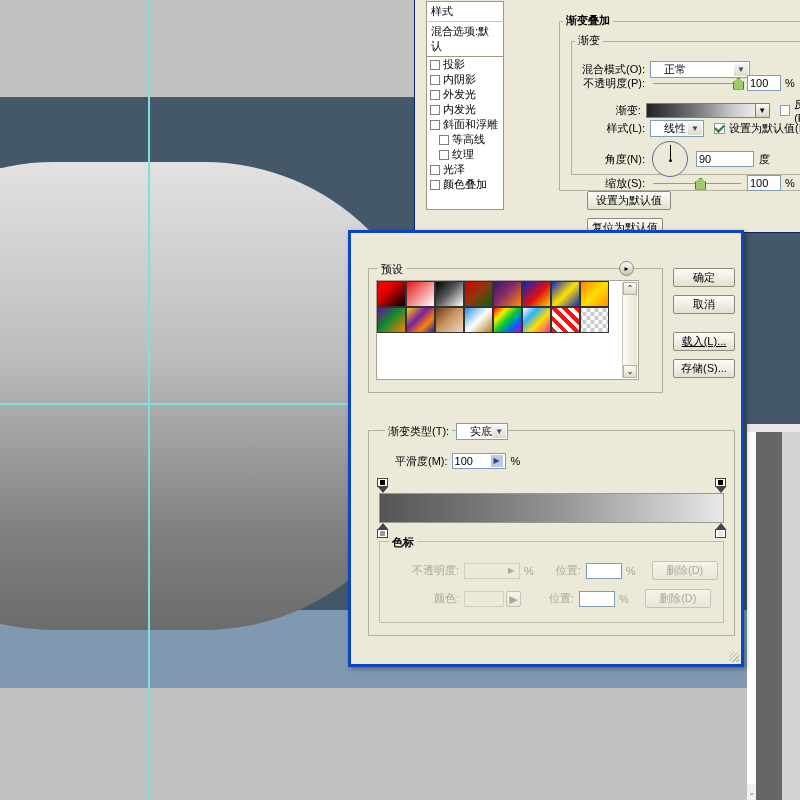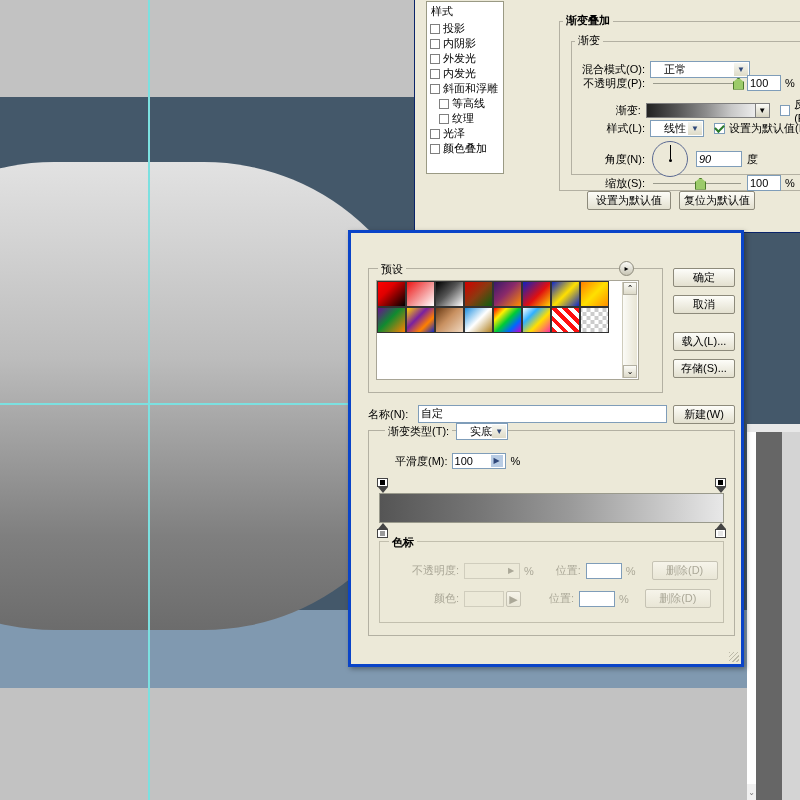--- a/index.html
+++ b/index.html
@@ -228,6 +228,7 @@
 
     <div id="styles-list">
       <div class="sl-head">样式</div>
+      <div class="sl-sub">混合选项:默认</div>
       <div id="styles-items">
         <div class="sl-item">
           <span class="cb"></span>

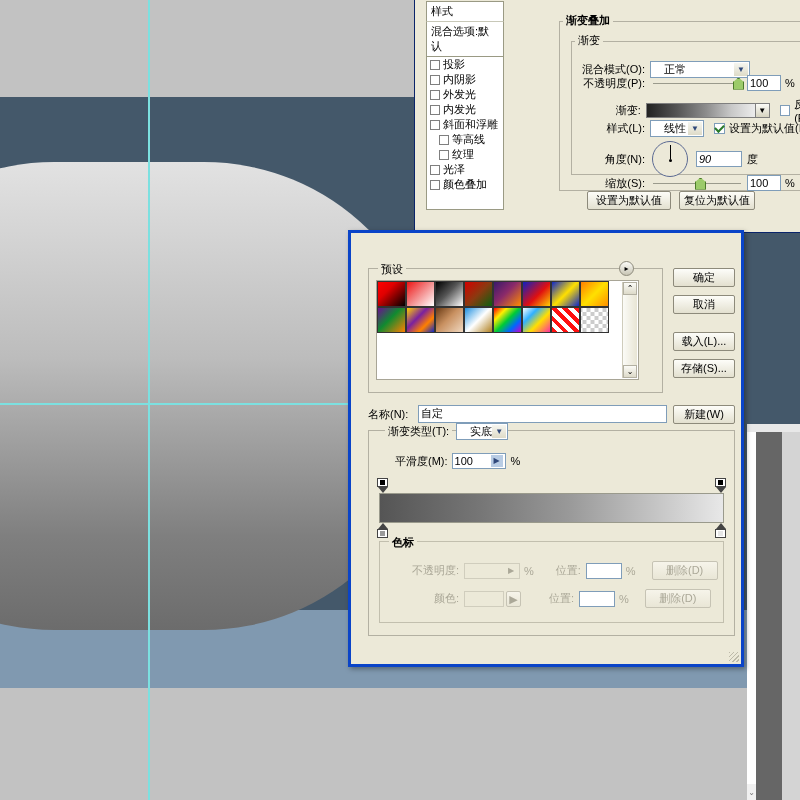--- a/index.html
+++ b/index.html
@@ -323,7 +323,7 @@
           <span class="needle"></span>
           <span class="dot"></span>
         </span>
-        <span class="txtbox" style="width:46px;margin-left:8px;font-style:italic;">90</span>
+        <span class="txtbox" style="width:58px;margin-left:8px;">90</span>
         <span style="margin-left:5px;">度</span>
       </div>
 

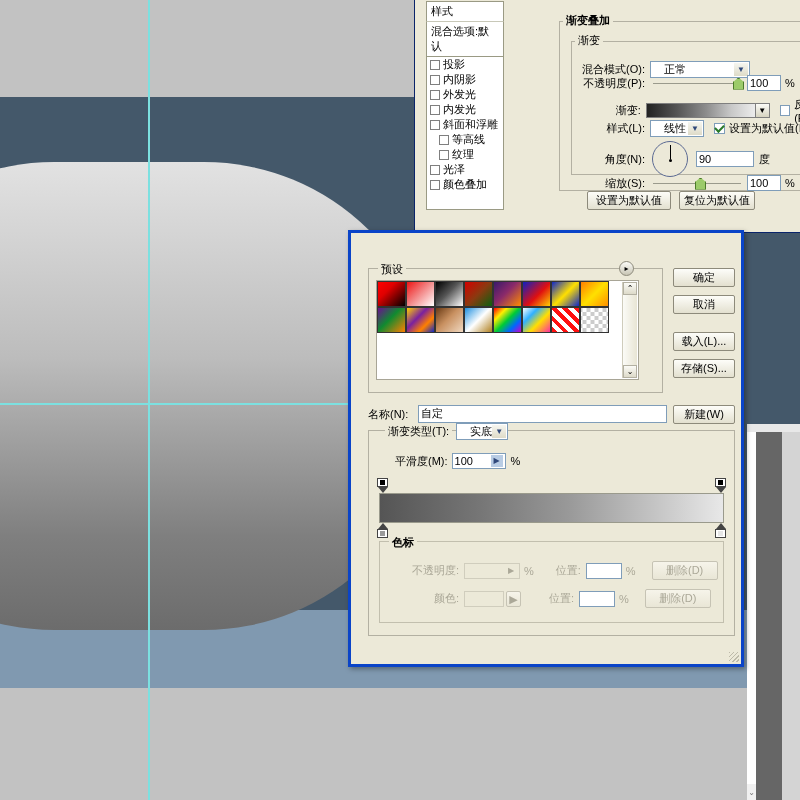--- a/index.html
+++ b/index.html
@@ -338,7 +338,7 @@
       </div>
     </div>
 
-    <div style="position:absolute;left:172px;top:192px;display:flex;gap:8px;">
+    <div style="position:absolute;left:172px;top:192px;display:flex;gap:8px;flex-direction:column;">
       <span class="btn" style="width:84px;">设置为默认值</span>
       <span class="btn" style="width:76px;">复位为默认值</span>
     </div>

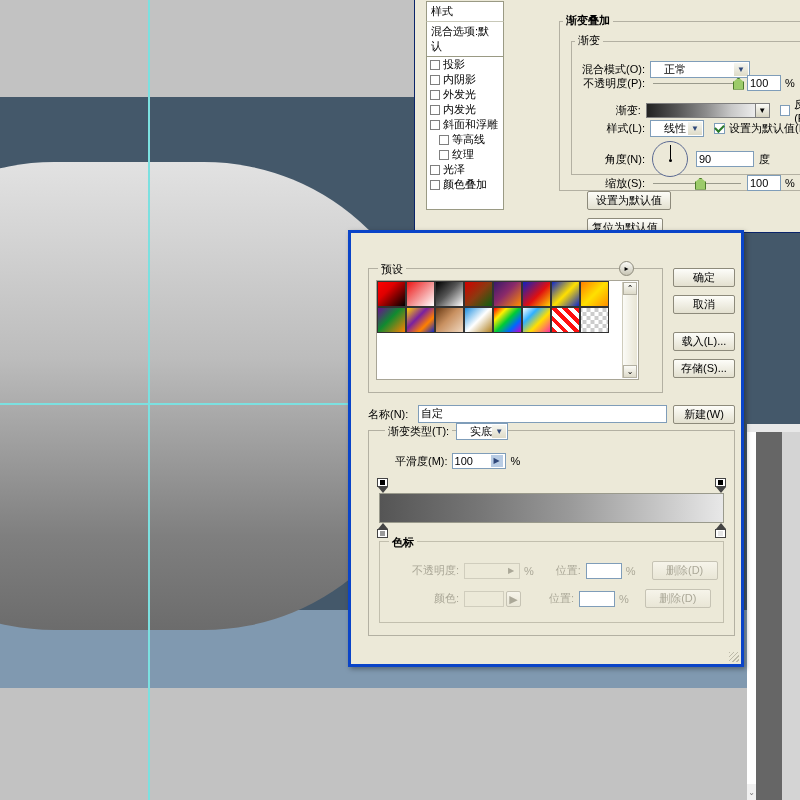--- a/index.html
+++ b/index.html
@@ -389,7 +389,7 @@
     <div id="ge-buttons">
       <div class="btn">确定</div>
       <div class="btn">取消</div>
-      <div class="btn" style="margin-top:18px;">载入(L)...</div>
+      <div class="btn" style="margin-top:18px;text-decoration:underline;">载入(L)...</div>
       <div class="btn">存储(S)...</div>
     </div>
 

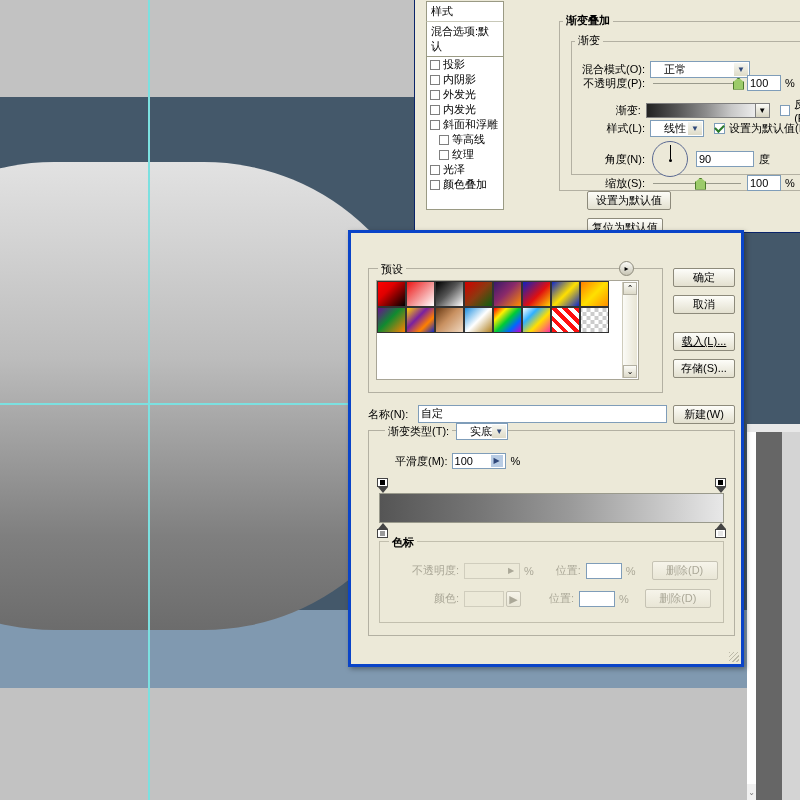--- a/index.html
+++ b/index.html
@@ -393,11 +393,6 @@
       <div class="btn">存储(S)...</div>
     </div>
 
-    <div id="name-row">
-      <span id="name-label">名称(N):</span>
-      <span class="txtbox" id="name-input">自定</span>
-      <span class="btn" id="new-btn">新建(W)</span>
-    </div>
 
     <div id="type-group">
       <div class="ctl-row" style="left:16px;top:-8px;">

